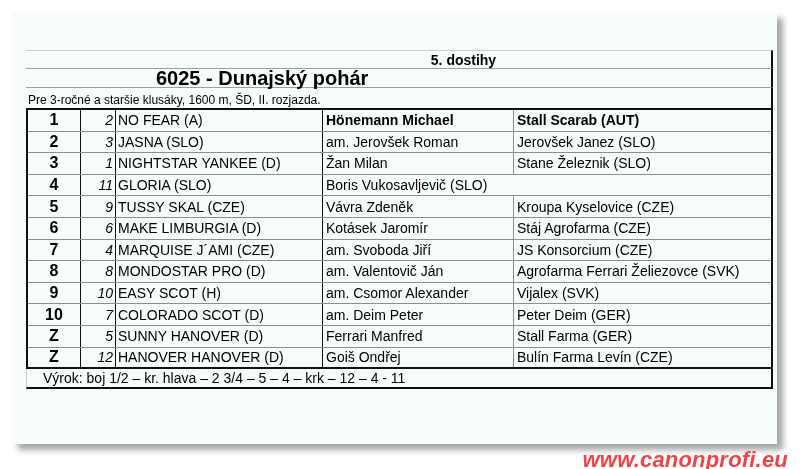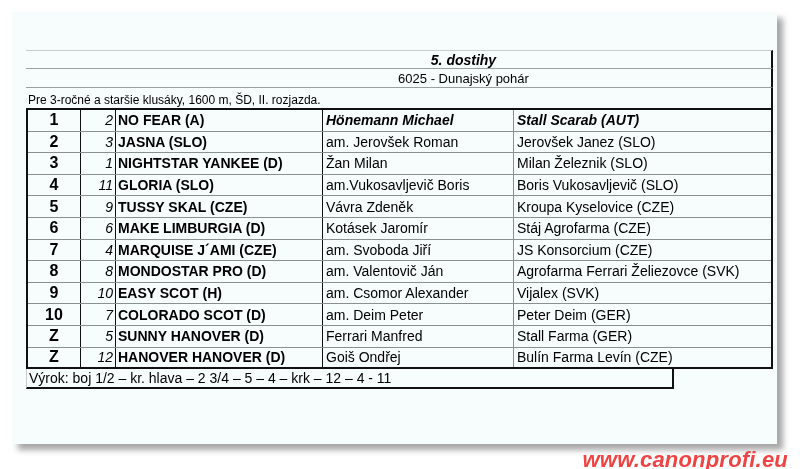--- a/index.html
+++ b/index.html
@@ -21,7 +21,7 @@
     border-right:2px solid #111;
     justify-content:center; align-items:center; font-weight:bold; font-size:14px;
   }
-  .title-row span { padding-left:130px;font-style:italic; }
+  .title-row span { padding-left:130px; }
   .subtitle-row {
     height:19px; border-bottom:1px solid #9aa0a0; border-right:2px solid #111;
     justify-content:center; align-items:center; font-weight:normal; font-size:13px;

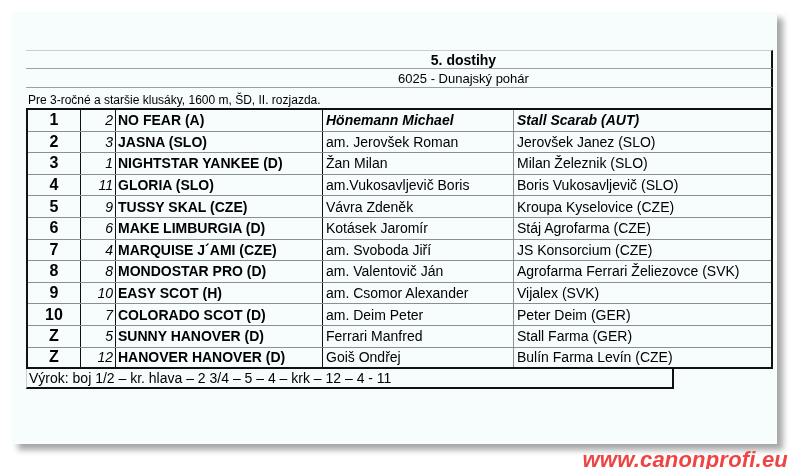--- a/index.html
+++ b/index.html
@@ -24,7 +24,7 @@
   .title-row span { padding-left:130px; }
   .subtitle-row {
     height:19px; border-bottom:1px solid #9aa0a0; border-right:2px solid #111;
-    justify-content:center; align-items:center; font-weight:normal; font-size:13px;
+    align-items:center; font-weight:bold; font-size:20px;
   }
   .subtitle-row span { padding-left:130px; }
   .cond-row {

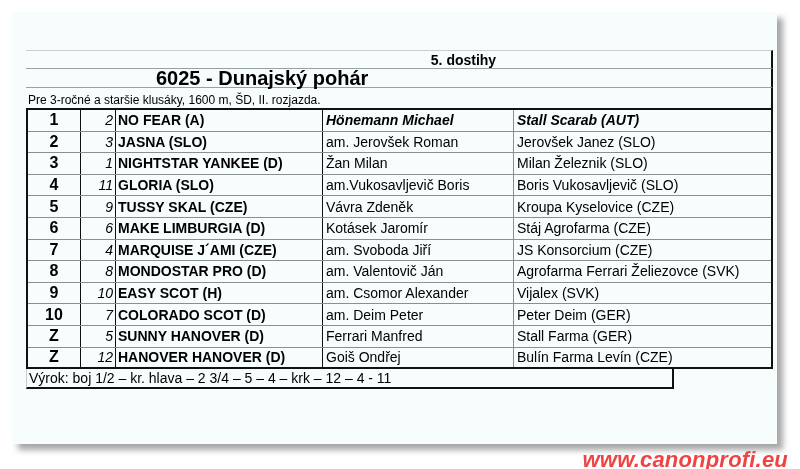--- a/index.html
+++ b/index.html
@@ -37,7 +37,7 @@
   .c { box-sizing:border-box; display:flex; align-items:center; font-size:14px; overflow:hidden; white-space:nowrap; }
   .c-place { width:53px; justify-content:center; font-weight:bold; font-size:16px; border-right:1px solid #111; }
   .c-num { width:35px; justify-content:flex-end; font-style:italic; padding-right:2px; border-right:1px solid #111; }
-  .c-horse { width:207px; font-weight:bold; padding-left:2px; border-right:1px solid #111; }
+  .c-horse { width:207px; font-weight:normal; padding-left:2px; border-right:1px solid #111; }
   .c-driver { width:191px; padding-left:3px; border-right:1px solid #8a8f8f; }
   .c-owner { width:257px; padding-left:3px; }
   .entry.hdr .c-driver, .entry.hdr .c-owner { font-weight:bold;font-style:italic; }

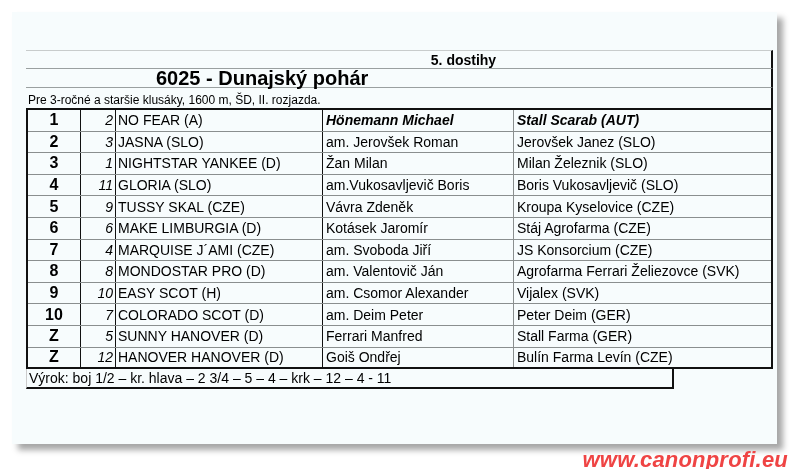--- a/index.html
+++ b/index.html
@@ -40,7 +40,7 @@
   .c-horse { width:207px; font-weight:normal; padding-left:2px; border-right:1px solid #111; }
   .c-driver { width:191px; padding-left:3px; border-right:1px solid #8a8f8f; }
   .c-owner { width:257px; padding-left:3px; }
-  .entry.hdr .c-driver, .entry.hdr .c-owner { font-weight:bold;font-style:italic; }
+  .entry.hdr .c-driver, .entry.hdr .c-owner { font-weight:bold; }
   .result-row {
     height:20px; width:648px; border-left:1px solid #ccc; border-right:2px solid #111; border-bottom:2px solid #111;
     align-items:center; font-size:14px; padding-left:2px; box-sizing:border-box;

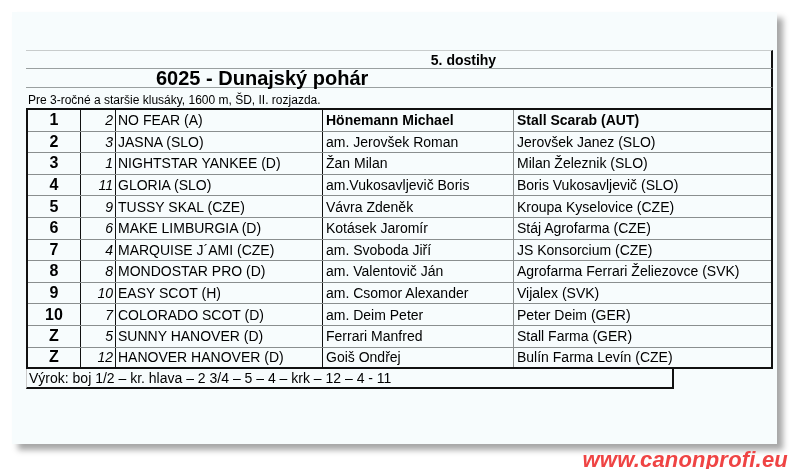--- a/index.html
+++ b/index.html
@@ -84,7 +84,7 @@
         <div class="c c-num">1</div>
         <div class="c c-horse">NIGHTSTAR YANKEE (D)</div>
         <div class="c c-driver">Žan Milan</div>
-        <div class="c c-owner">Milan Železnik (SLO)</div>
+        <div class="c c-owner">Stane Železnik (SLO)</div>
       </div>
       <div class="row entry">
         <div class="c c-place">4</div>

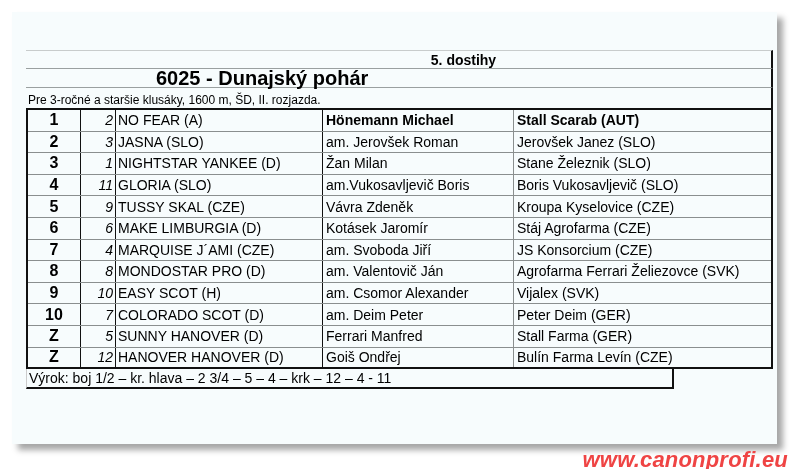--- a/index.html
+++ b/index.html
@@ -90,7 +90,6 @@
         <div class="c c-place">4</div>
         <div class="c c-num">11</div>
         <div class="c c-horse">GLORIA (SLO)</div>
-        <div class="c c-driver">am.Vukosavljevič Boris</div>
         <div class="c c-owner">Boris Vukosavljevič (SLO)</div>
       </div>
       <div class="row entry">

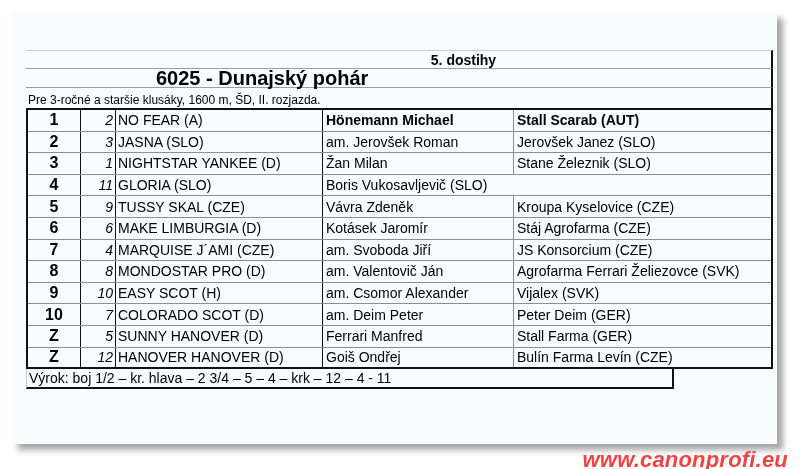--- a/index.html
+++ b/index.html
@@ -42,8 +42,8 @@
   .c-owner { width:257px; padding-left:3px; }
   .entry.hdr .c-driver, .entry.hdr .c-owner { font-weight:bold; }
   .result-row {
-    height:20px; width:648px; border-left:1px solid #ccc; border-right:2px solid #111; border-bottom:2px solid #111;
-    align-items:center; font-size:14px; padding-left:2px; box-sizing:border-box;
+    height:20px; width:747px; border-left:1px solid #ccc; border-right:2px solid #111; border-bottom:2px solid #111;
+    align-items:center; font-size:14px; padding-left:16px; box-sizing:border-box;
   }
   .watermark {
     position:absolute; right:12px; top:447px; font-size:22px; font-style:italic; font-weight:bold;

